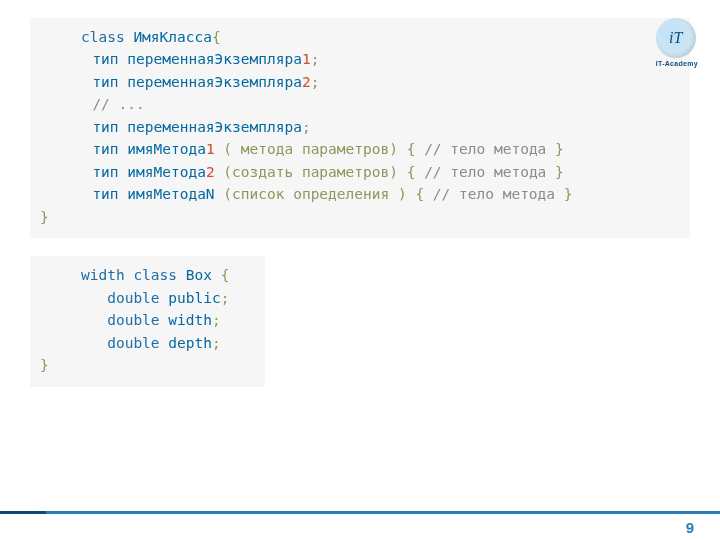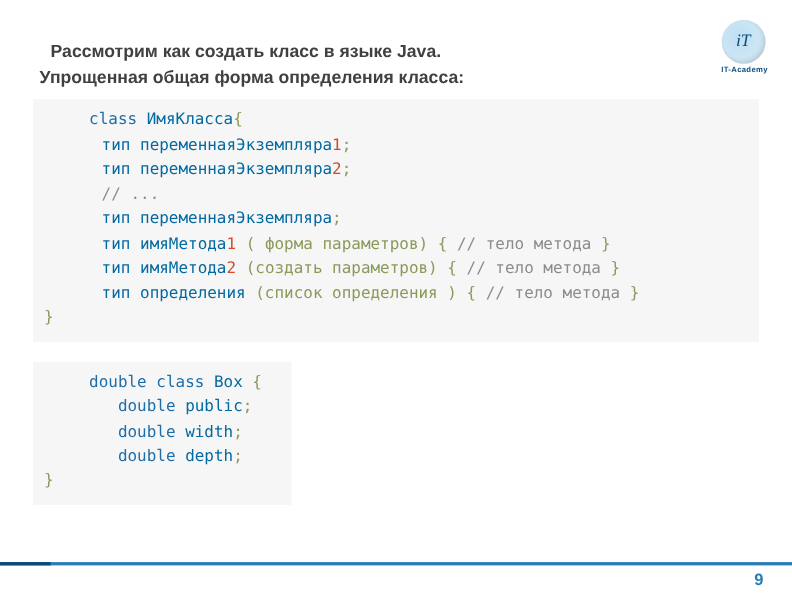--- a/index.html
+++ b/index.html
@@ -50,10 +50,6 @@
     <div class="logo-text">IT-Academy</div>
   </div>
 
-  <div class="intro">
-    <div>Рассмотрим как создать класс в языке Java.</div>
-    <div class="intro-line2">Упрощенная общая форма определения класса:</div>
-  </div>
 
   <div class="codebox"><span class="kw">class</span><span class="txt"> ИмяКласса</span><span class="pn">{</span>
 <span class="txt">      тип переменнаяЭкземпляра</span><span class="num">1</span><span class="pn">;</span>

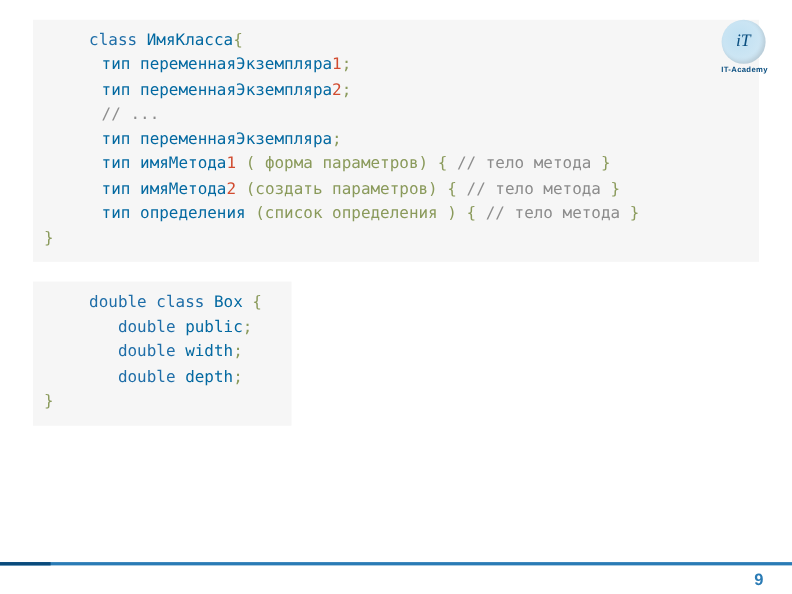--- a/index.html
+++ b/index.html
@@ -56,7 +56,7 @@
 <span class="txt">      тип переменнаяЭкземпляра</span><span class="num">2</span><span class="pn">;</span>
 <span class="cmt">      // ...</span>
 <span class="txt">      тип переменнаяЭкземпляра</span><span class="pn">;</span>
-<span class="txt">      тип имяМетода</span><span class="num">1</span><span class="pn"> ( форма параметров) { </span><span class="cmt">// тело метода </span><span class="pn">}</span>
+<span class="txt">      тип имяМетода</span><span class="num">1</span><span class="pn"> ( метода параметров) { </span><span class="cmt">// тело метода </span><span class="pn">}</span>
 <span class="txt">      тип имяМетода</span><span class="num">2</span><span class="pn"> (создать параметров) { </span><span class="cmt">// тело метода </span><span class="pn">}</span>
 <span class="txt">      тип определения </span><span class="pn">(список определения ) { </span><span class="cmt">// тело метода </span><span class="pn">}</span>
 <span class="pn">}</span></div>

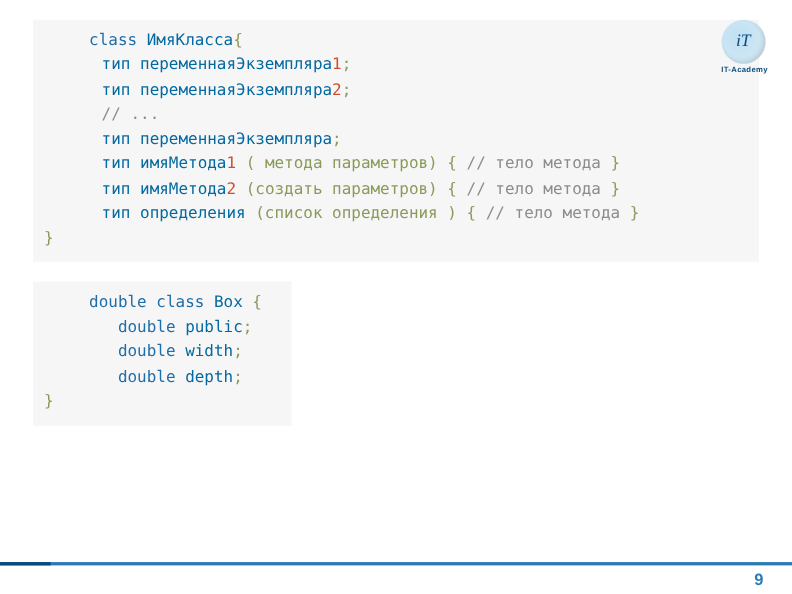--- a/index.html
+++ b/index.html
@@ -58,7 +58,7 @@
 <span class="txt">      тип переменнаяЭкземпляра</span><span class="pn">;</span>
 <span class="txt">      тип имяМетода</span><span class="num">1</span><span class="pn"> ( метода параметров) { </span><span class="cmt">// тело метода </span><span class="pn">}</span>
 <span class="txt">      тип имяМетода</span><span class="num">2</span><span class="pn"> (создать параметров) { </span><span class="cmt">// тело метода </span><span class="pn">}</span>
-<span class="txt">      тип определения </span><span class="pn">(список определения ) { </span><span class="cmt">// тело метода </span><span class="pn">}</span>
+<span class="txt">      тип имяМетодаN </span><span class="pn">(список определения ) { </span><span class="cmt">// тело метода </span><span class="pn">}</span>
 <span class="pn">}</span></div>
 
   <div class="codebox short"><span class="kw">double class</span><span class="txt"> Box </span><span class="pn">{</span>

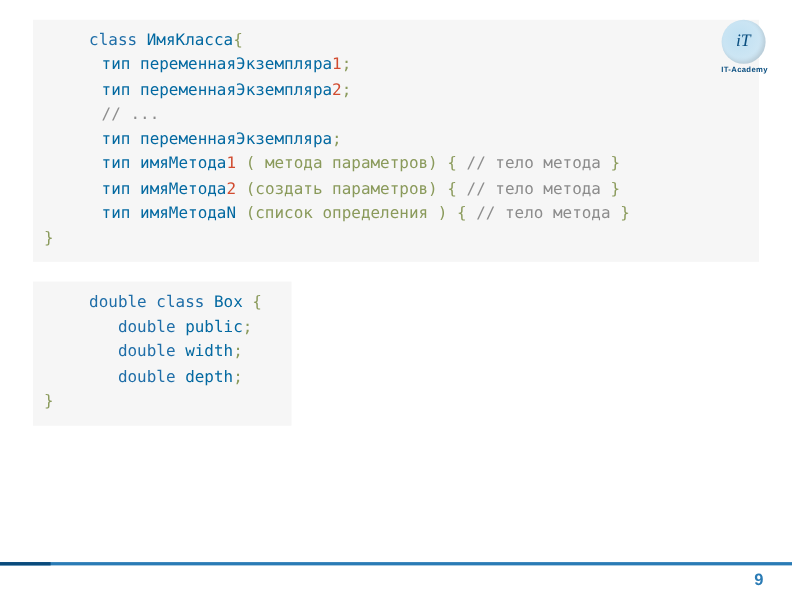--- a/index.html
+++ b/index.html
@@ -61,7 +61,7 @@
 <span class="txt">      тип имяМетодаN </span><span class="pn">(список определения ) { </span><span class="cmt">// тело метода </span><span class="pn">}</span>
 <span class="pn">}</span></div>
 
-  <div class="codebox short"><span class="kw">double class</span><span class="txt"> Box </span><span class="pn">{</span>
+  <div class="codebox short"><span class="kw">width class</span><span class="txt"> Box </span><span class="pn">{</span>
 <span class="kw">   double</span><span class="txt"> public</span><span class="pn">;</span>
 <span class="kw">   double</span><span class="txt"> width</span><span class="pn">;</span>
 <span class="kw">   double</span><span class="txt"> depth</span><span class="pn">;</span>

